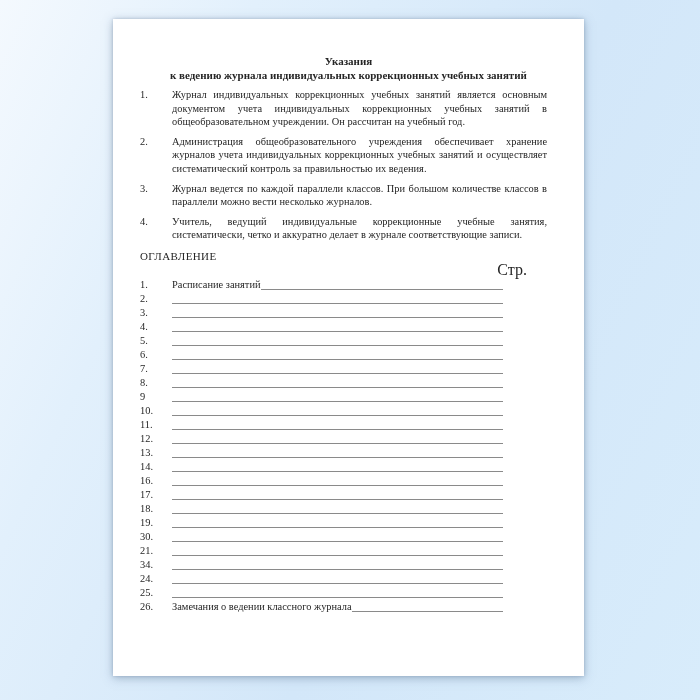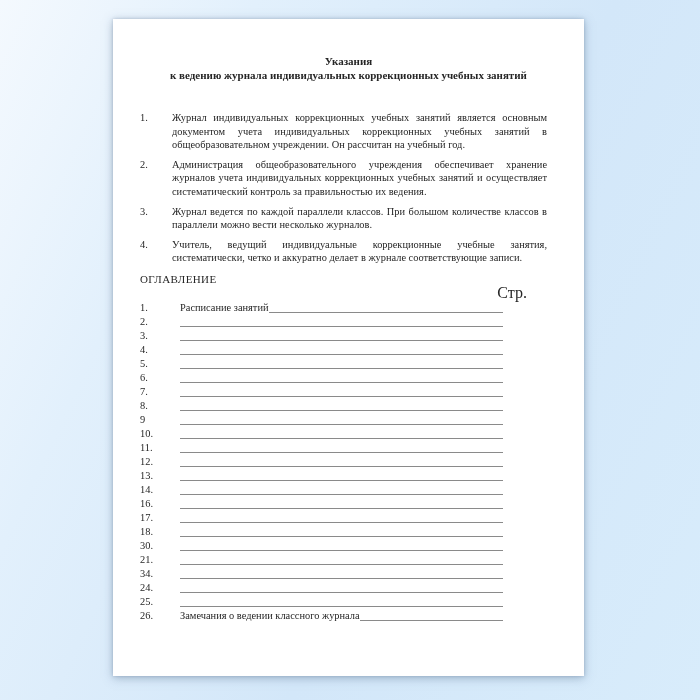--- a/index.html
+++ b/index.html
@@ -29,7 +29,7 @@
     font-size: 11px;
     line-height: 14px;
     margin-right: -10px;
-    margin-bottom: 29px;
+    margin-bottom: 6px;
   }
   .inst-item {
     display: flex;

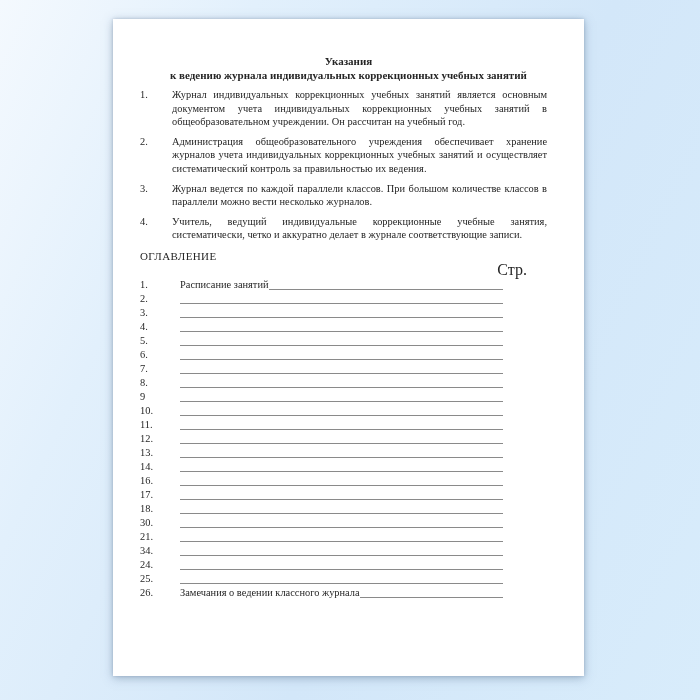--- a/index.html
+++ b/index.html
@@ -62,7 +62,7 @@
   }
   .toc-num { width: 32px; flex-shrink: 0; line-height: 13px; }
   .toc-line { flex: 1; display: flex; align-items: flex-end; min-width: 0; }
-  .toc-label { line-height: 13px; white-space: nowrap; margin-left: 8px; }
+  .toc-label { line-height: 13px; white-space: nowrap; }
   .toc-fill {
     flex: 1;
     height: 0;

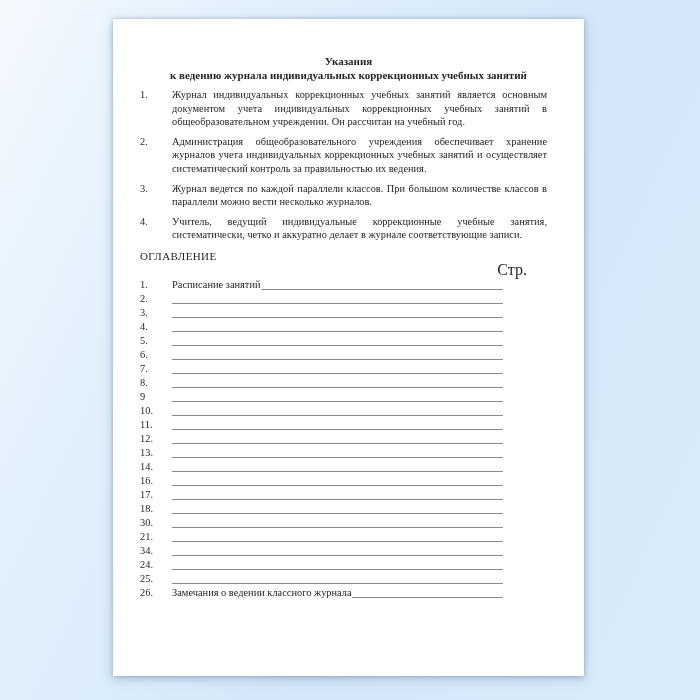--- a/index.html
+++ b/index.html
@@ -247,6 +247,13 @@
           </div>
         </div>
 
+        <div class="toc-row">
+          <div class="toc-num">19.</div>
+          <div class="toc-line">
+            <span class="toc-label"></span>
+            <span class="toc-fill"></span>
+          </div>
+        </div>
 
         <div class="toc-row">
           <div class="toc-num">30.</div>

